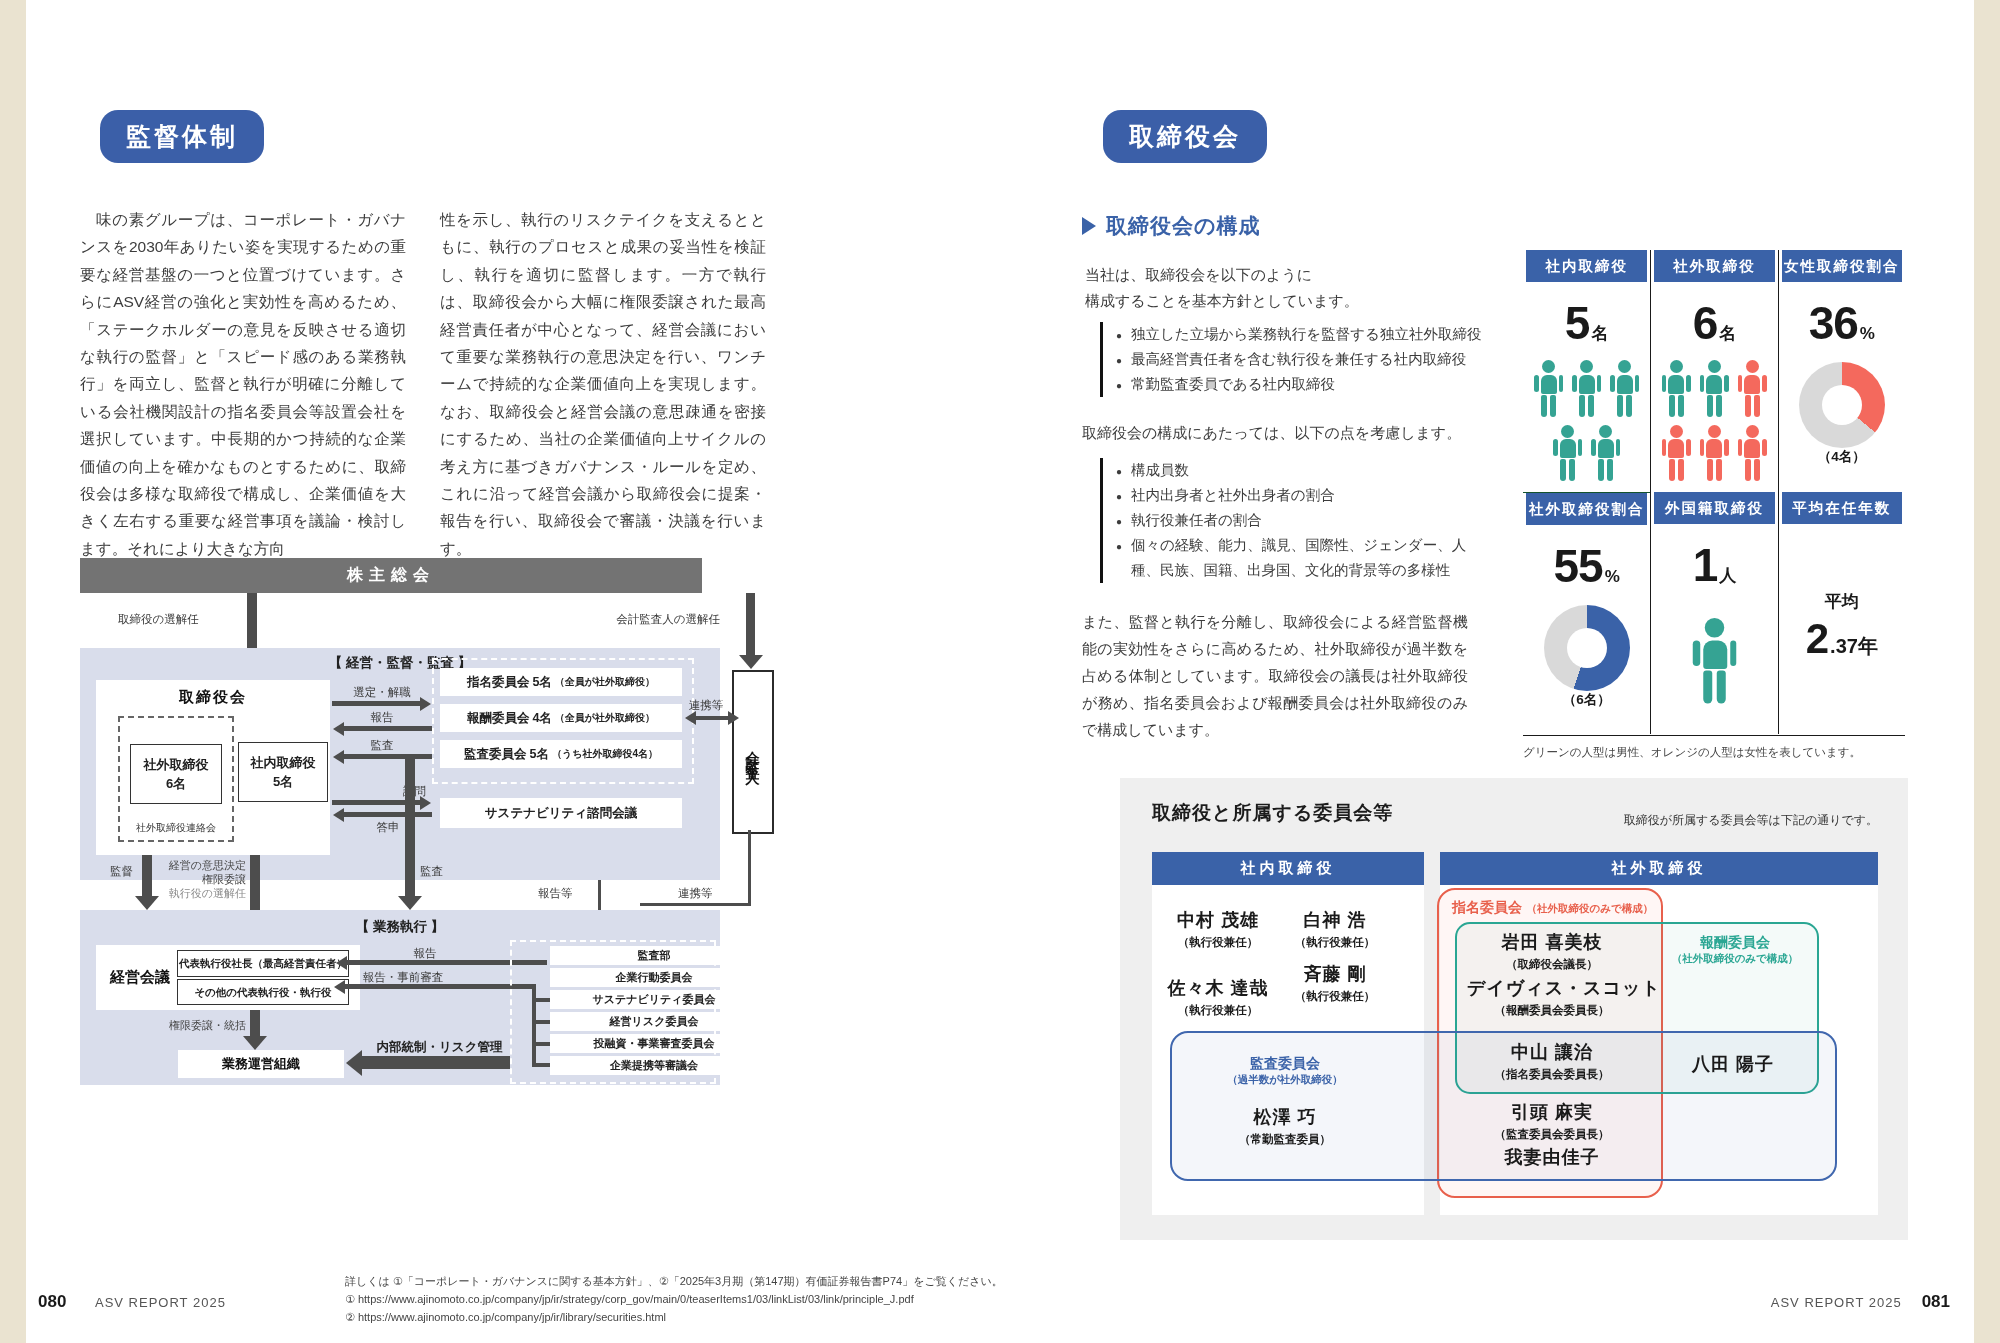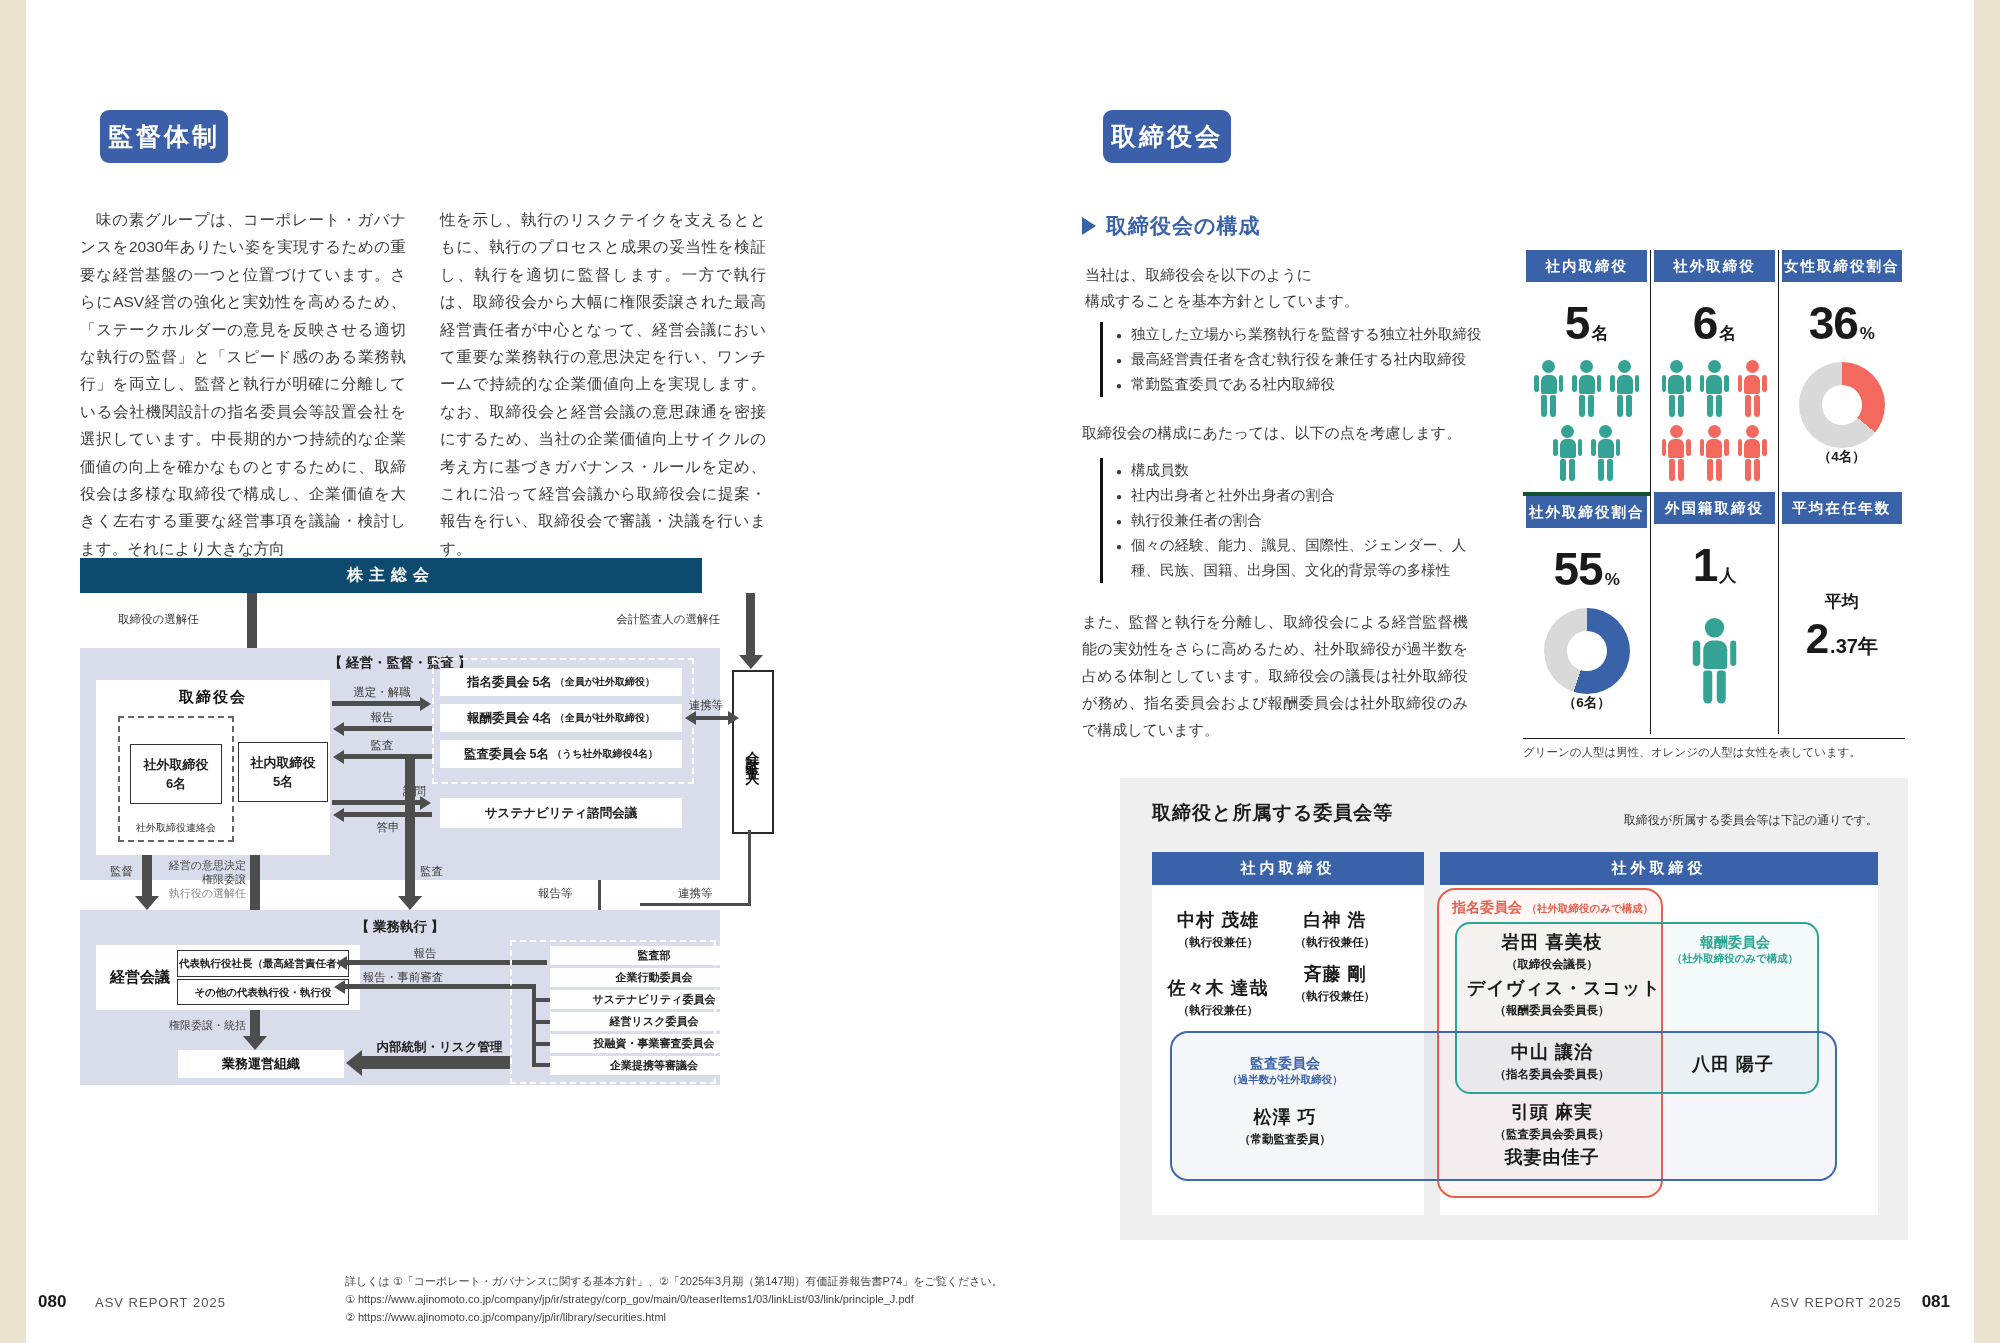--- a/index.html
+++ b/index.html
@@ -14,7 +14,7 @@
   
   .pill{
     position:absolute; background:#3b5fa8; color:#fff; font-weight:bold;
-    font-size:25px; letter-spacing:3px; padding:10px 8px; border-radius:9px;
+    font-size:25px; letter-spacing:3px; padding:10px 26px; border-radius:18px;
   }
   
   .copy{position:absolute; width:326px; font-size:15.5px; line-height:27.4px; text-align:justify; color:#3c3c3c;}

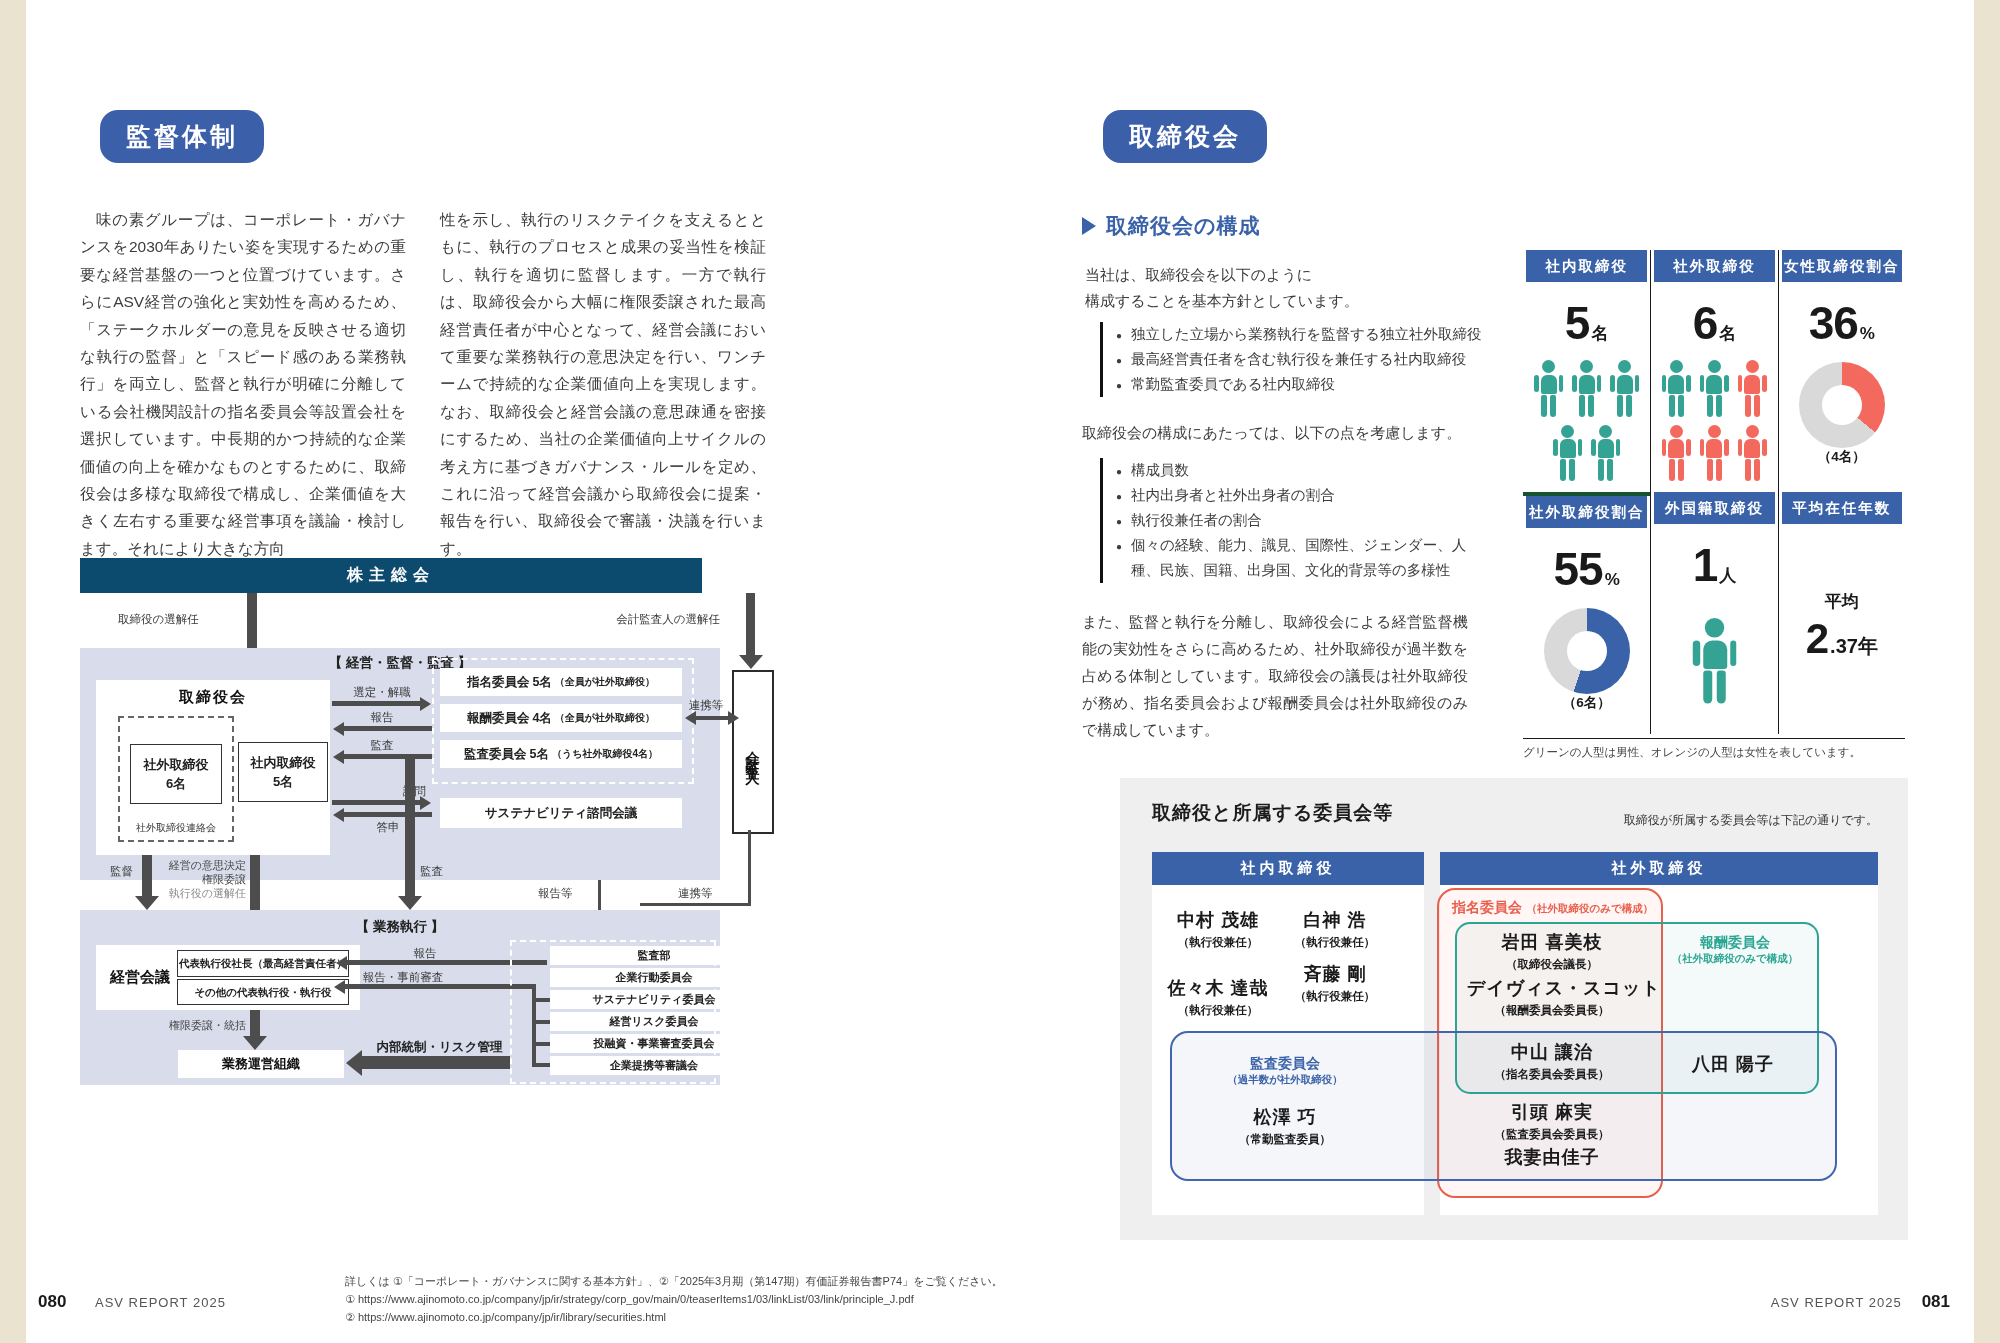--- a/index.html
+++ b/index.html
@@ -377,7 +377,7 @@
     <div class="donut" style="background: conic-gradient(rgb(244, 105, 93) 0deg, rgb(244, 105, 93) 36%, rgb(217, 217, 217) 36%, rgb(217, 217, 217) 100%);"></div>
     <div class="snote">（4名）</div>
   </div>
-  <div class="scell" style="border-top:4px solid #14532d;">
+  <div class="scell" style="border-top:1px solid #14532d;">
     <div class="shead">社外取締役割合</div>
     <div class="sval">
         <span class="big">55</span>

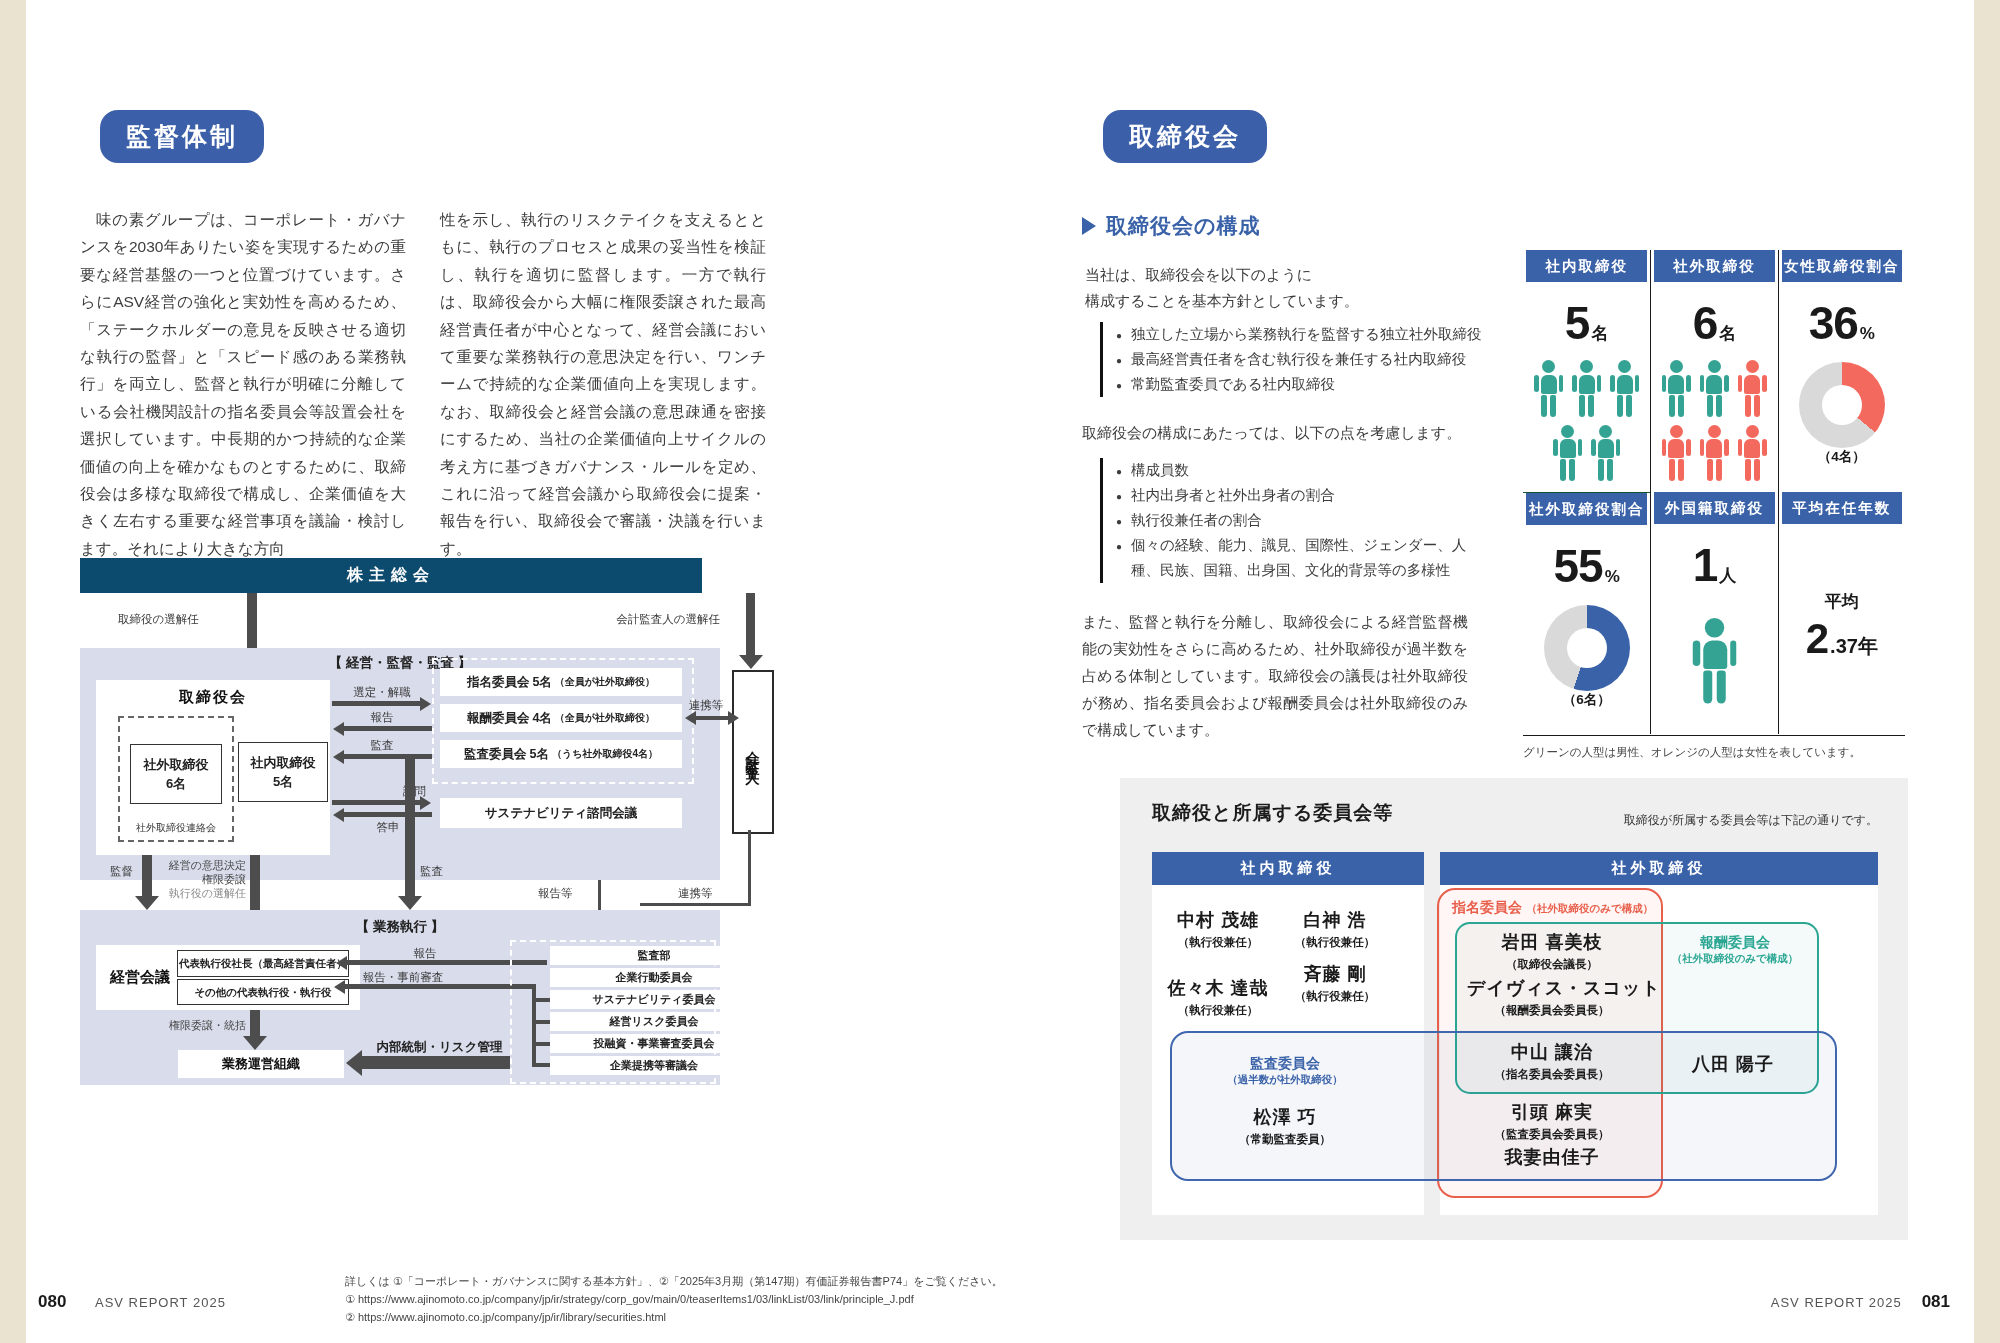--- a/index.html
+++ b/index.html
@@ -21,7 +21,7 @@
   .cap{position:absolute; font-size:15px; font-weight:bold; color:#1f1f1f;margin-top:48px;}
   
   .diagram{position:absolute; left:80px; top:558px; width:690px; height:527px;}
-  .d-bar{position:absolute; left:0; top:0; width:622px; height:35px; background:#0c4a6e;
+  .d-bar{position:absolute; left:0; top:0; width:622px; height:35px; background:#737373;
          color:#fff; font-weight:bold; font-size:16px; letter-spacing:6px;
          display:flex; align-items:center; justify-content:center;text-align:center;}
   .lav{position:absolute; background:#d9ddeb;}

